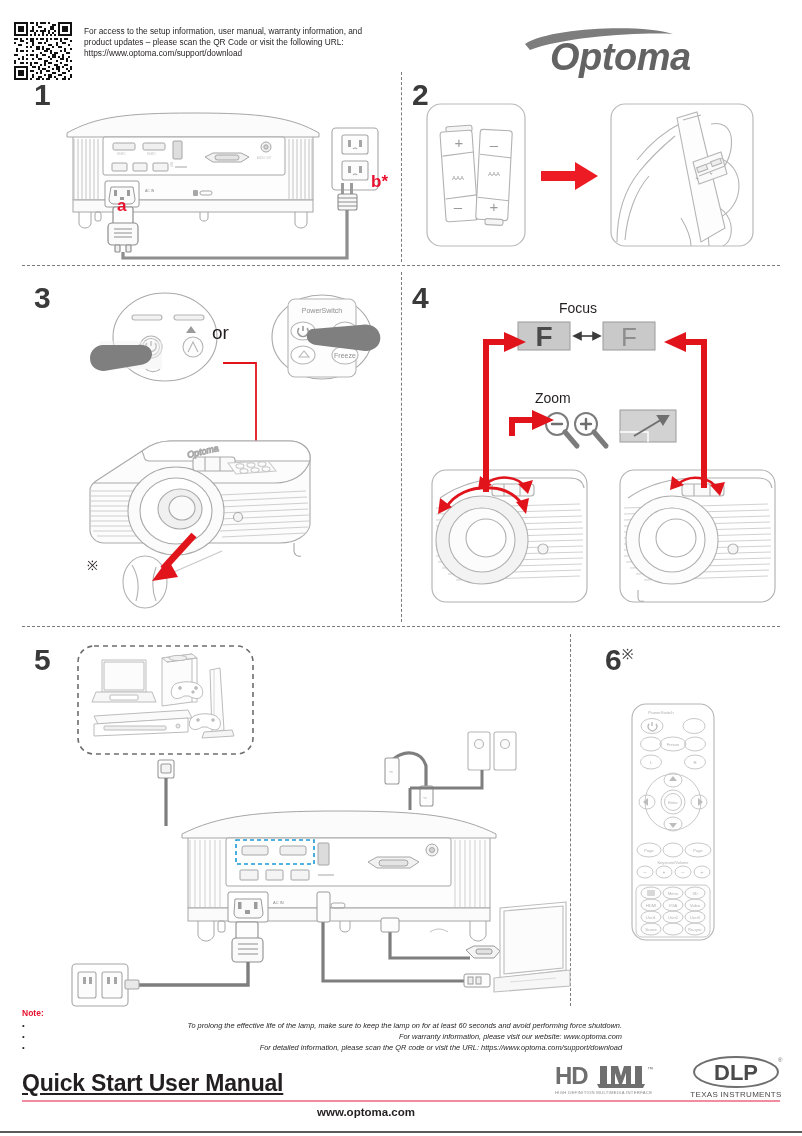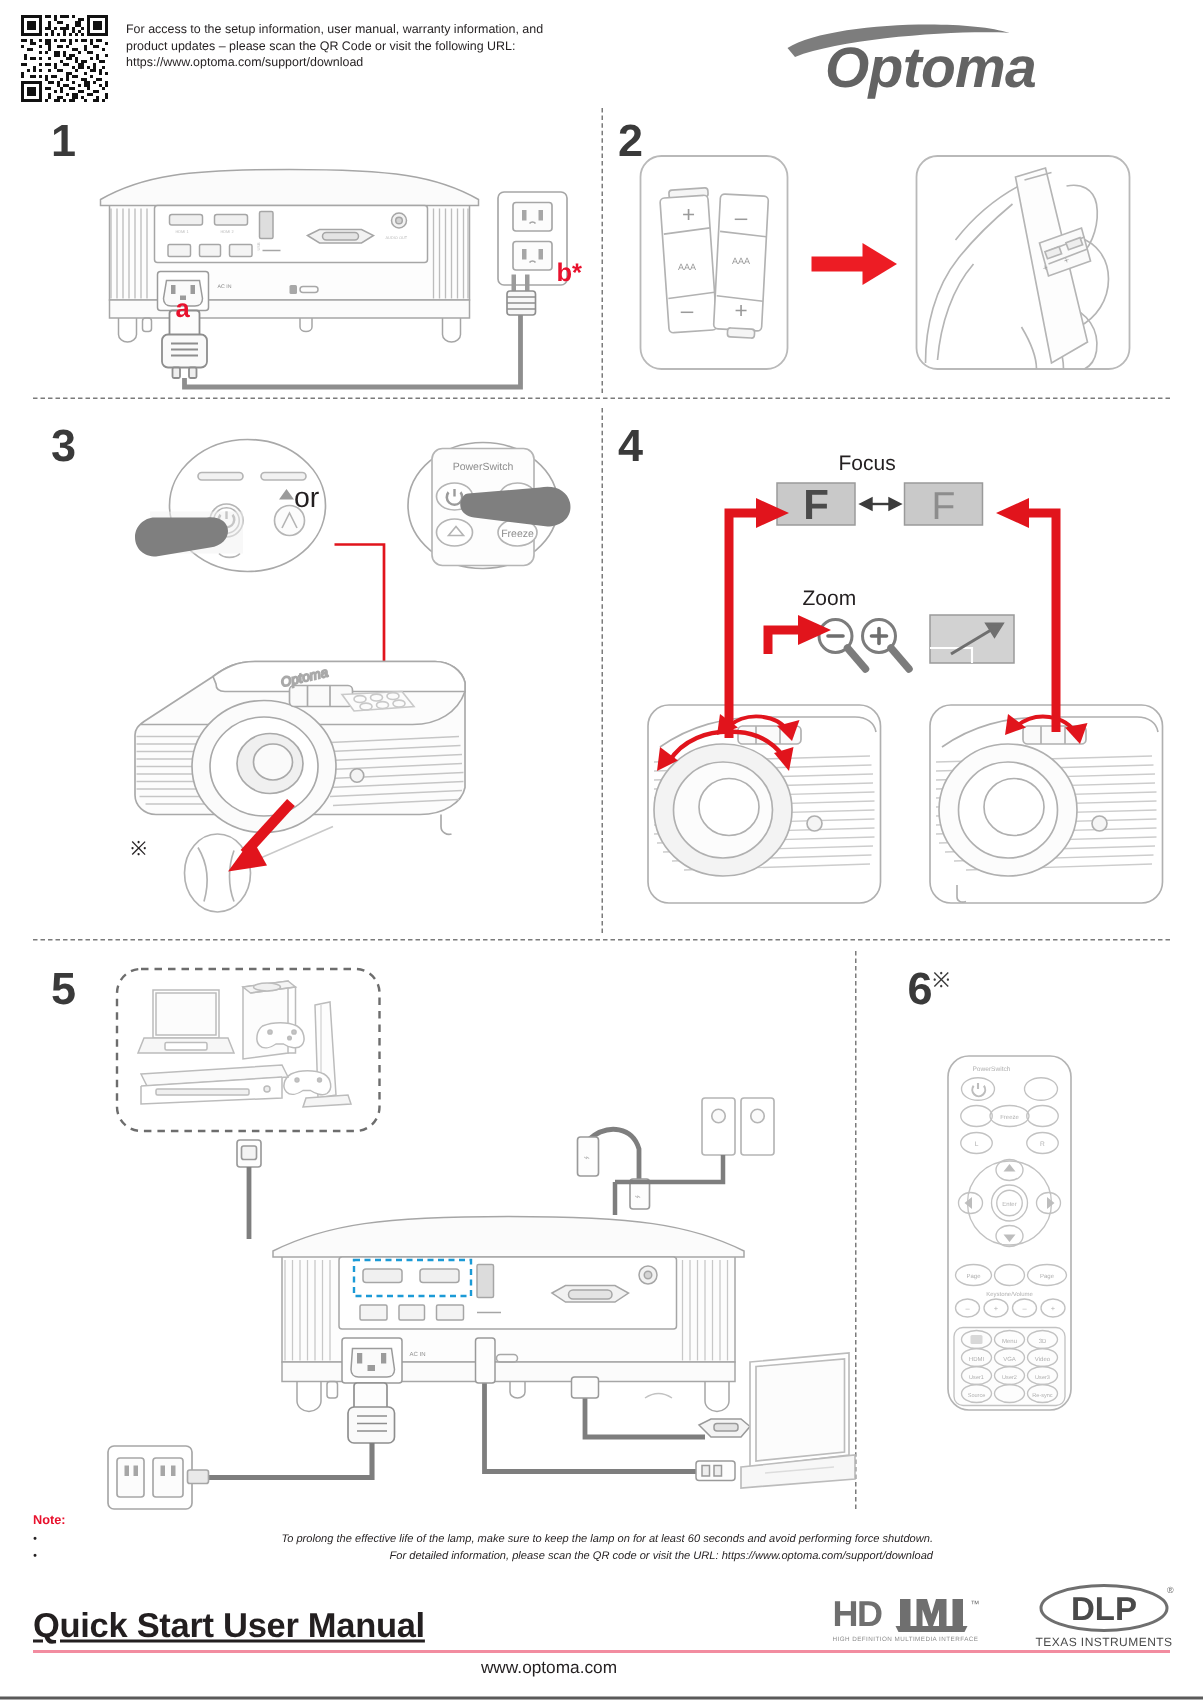--- a/index.html
+++ b/index.html
@@ -16,7 +16,7 @@
   .page { position:relative; width:802px; height:1136px; }
 
   
-  .header { position:absolute; left:0; top:0; width:726px; height:70px; }
+  .header { position:absolute; left:0; top:12px; width:726px; height:70px; }
   .qr { position:absolute; left:14px; top:10px; width:58px; height:58px; }
   .qr svg { display:block; }
   .header-text {

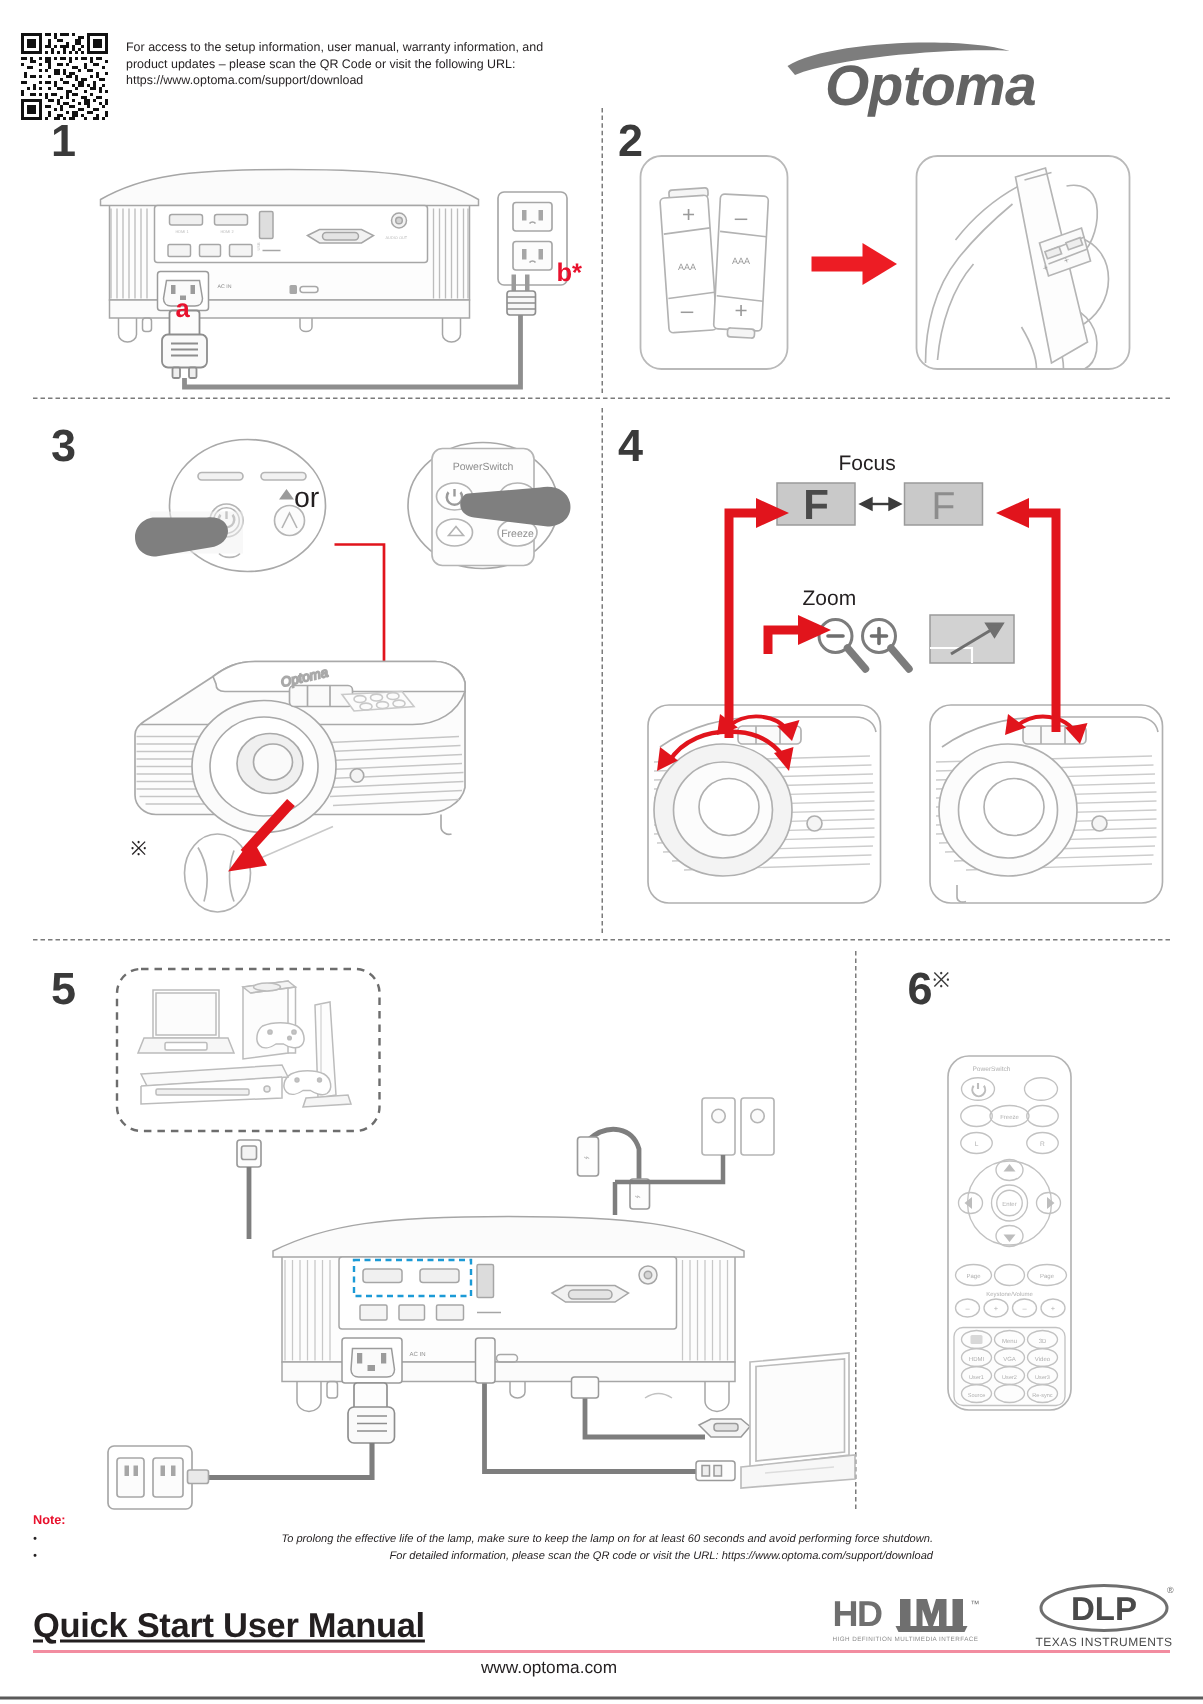--- a/index.html
+++ b/index.html
@@ -543,7 +543,7 @@
       </g>
     </svg>
   </div>
-  <div class="or-lbl" style="left:196px; top:322px;">or</div>
+  <div class="or-lbl" style="left:212px; top:322px;">or</div>
   <div class="lbl" style="left:87px; top:556px; font-size:13px;">※</div>
 
   <div class="panel" style="left:420px; top:292px; width:370px; height:320px;">

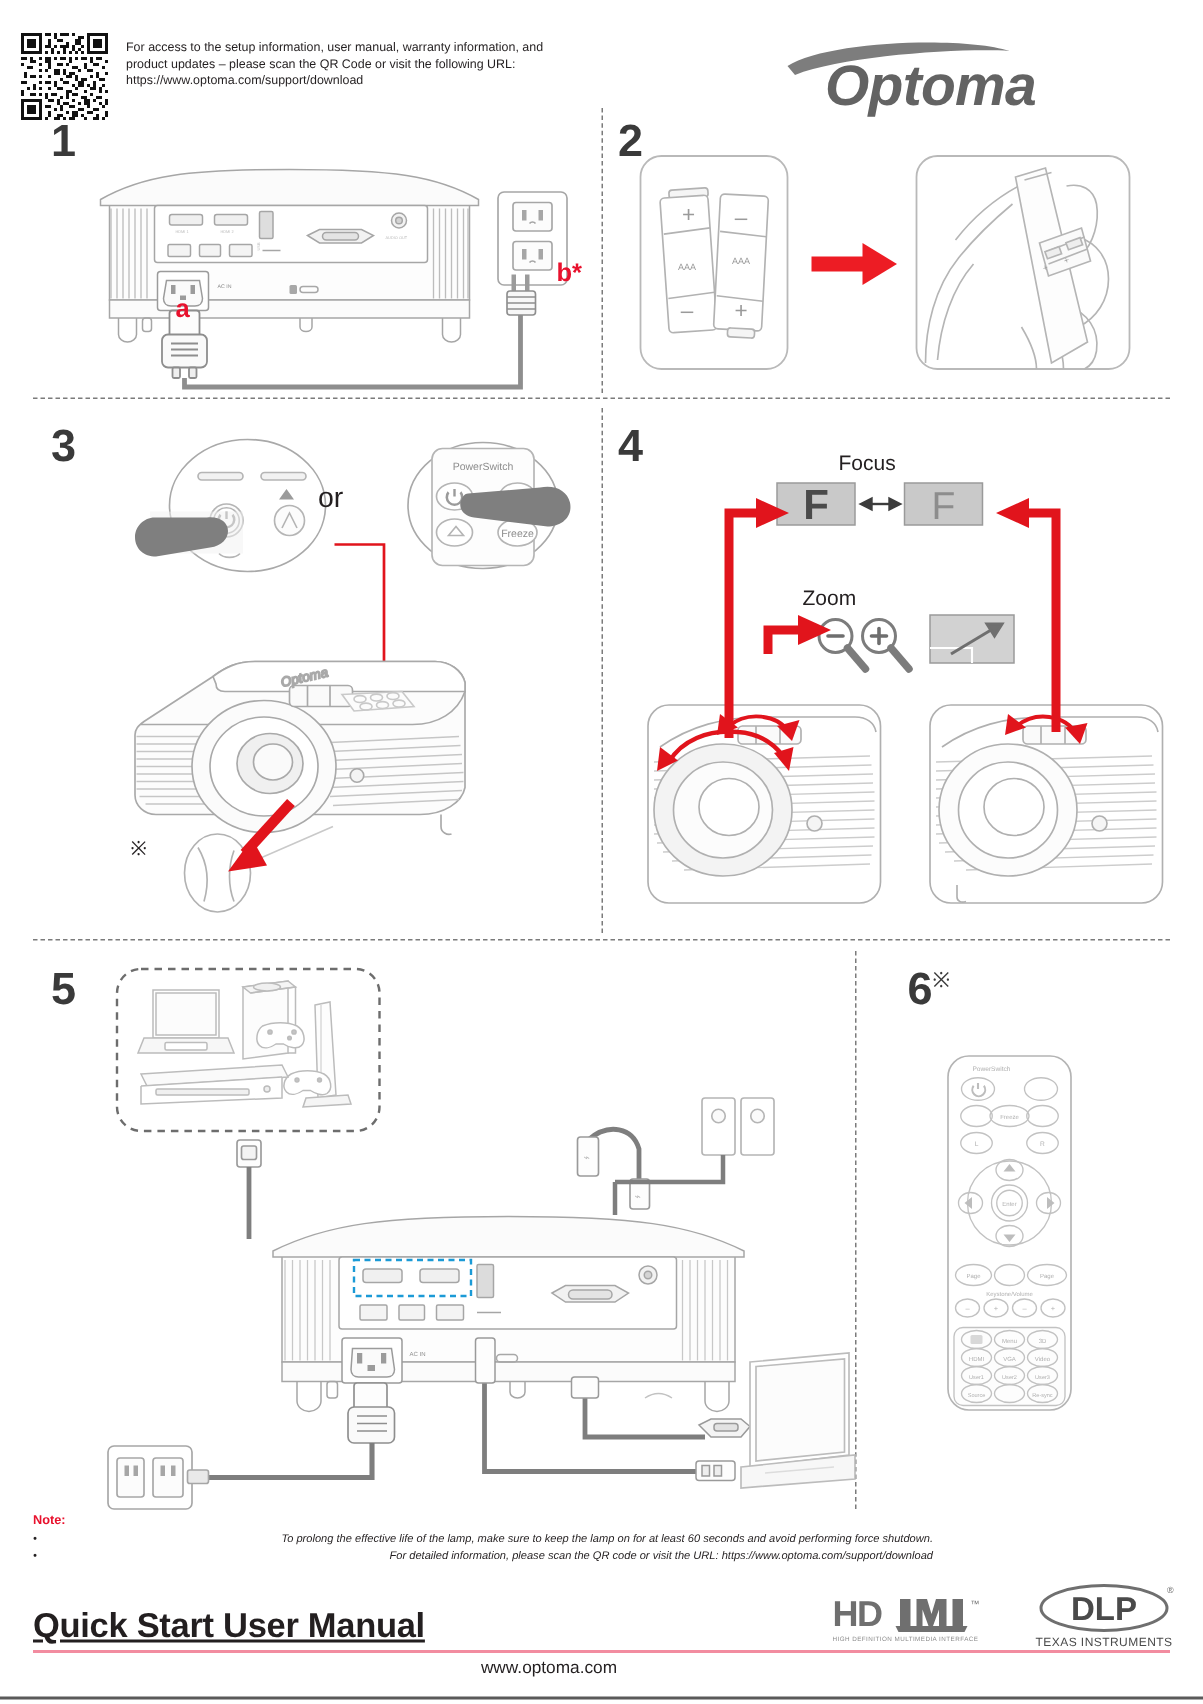--- a/index.html
+++ b/index.html
@@ -922,6 +922,7 @@
     <div class="note-title">Note:</div>
     <ul>
       <li>To prolong the effective life of the lamp, make sure to keep the lamp on for at least 60 seconds and avoid performing force shutdown.</li>
+      <li>For warranty information, please visit our website: www.optoma.com</li>
       <li>For detailed information, please scan the QR code or visit the URL: https://www.optoma.com/support/download</li>
     </ul>
   </div>

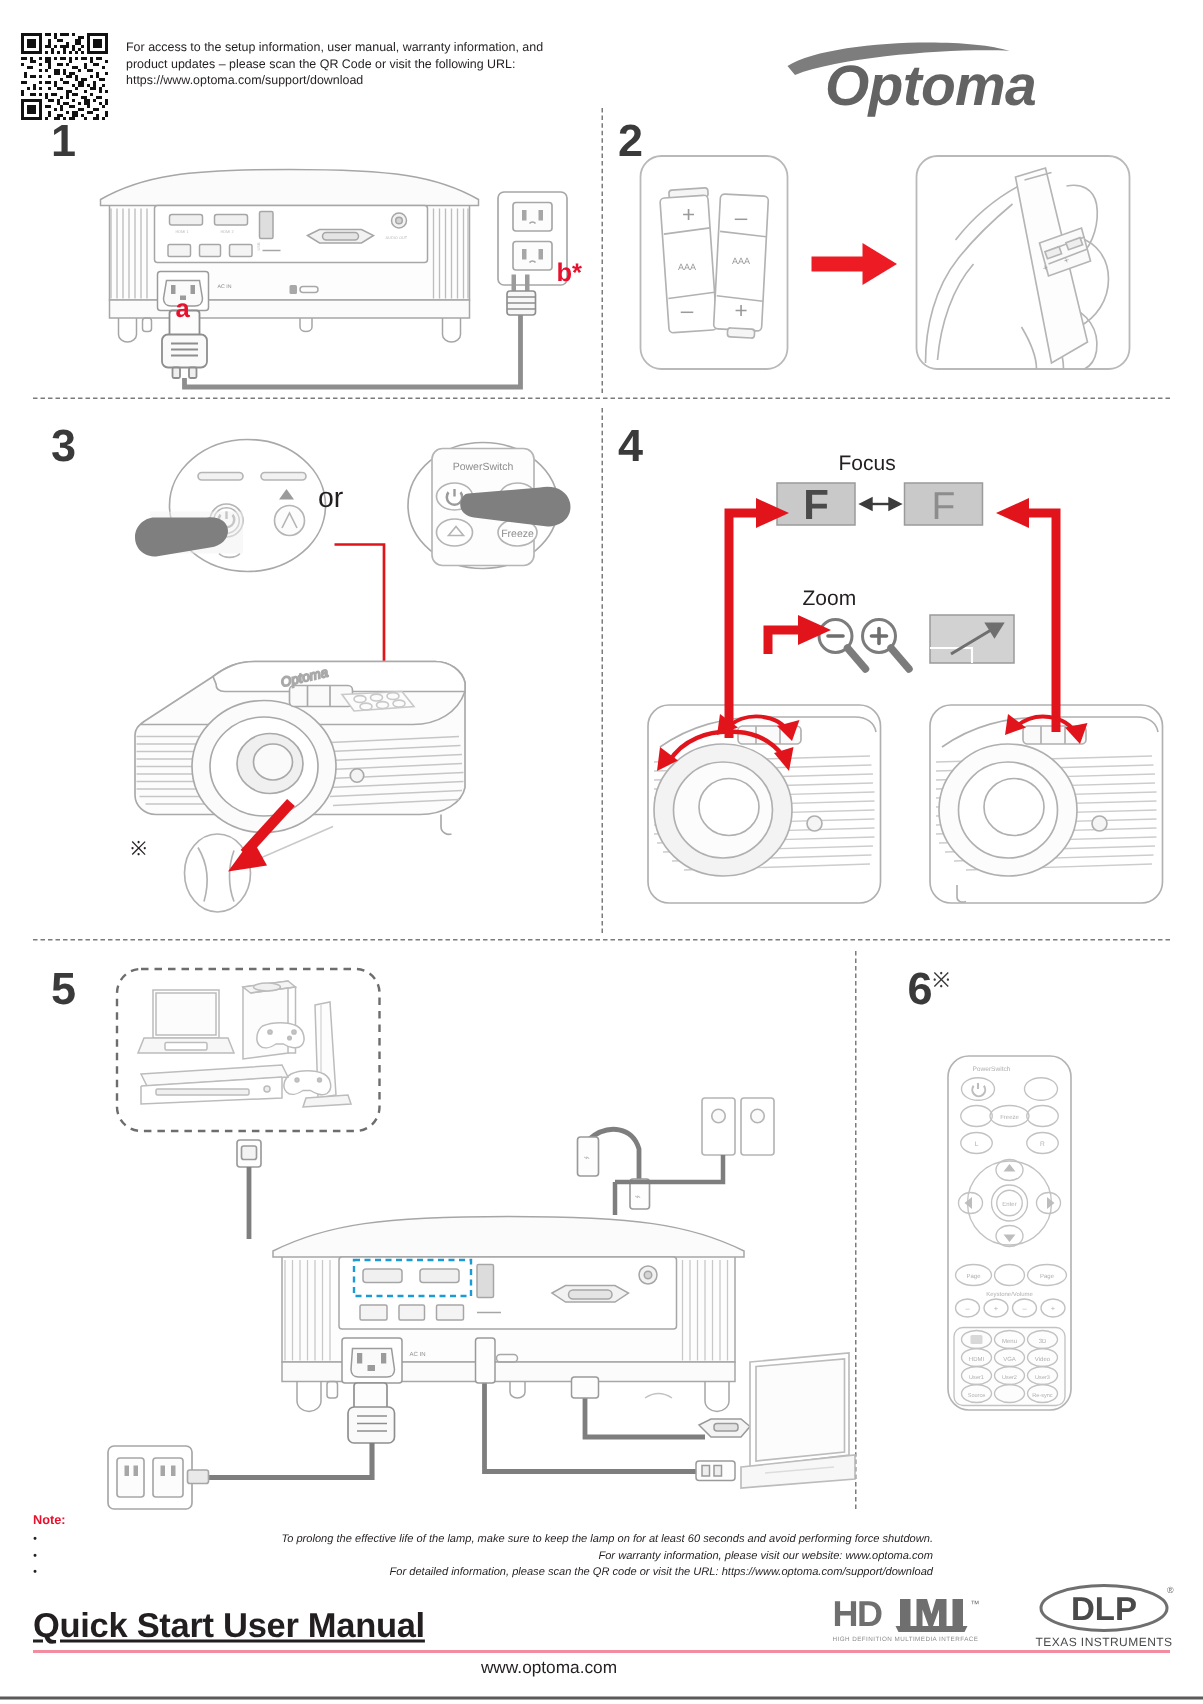--- a/index.html
+++ b/index.html
@@ -60,7 +60,7 @@
   .pinkline { position:absolute; left:22px; top:1100px; width:758px; height:2.2px;
               background:#f28ca0; }
   .site { position:absolute; left:0; top:1106px; width:732px; text-align:center;
-          font-size:11.5px; font-weight:normal; color:#231f20; }
+          font-size:11.5px; font-weight:bold; color:#231f20; }
   .bottombar { position:absolute; left:0; top:1131px; width:802px; height:2px;
                background:#5a5a5a; }
   .hdmi { position:absolute; left:555px; top:1062px; width:120px; height:36px; }

